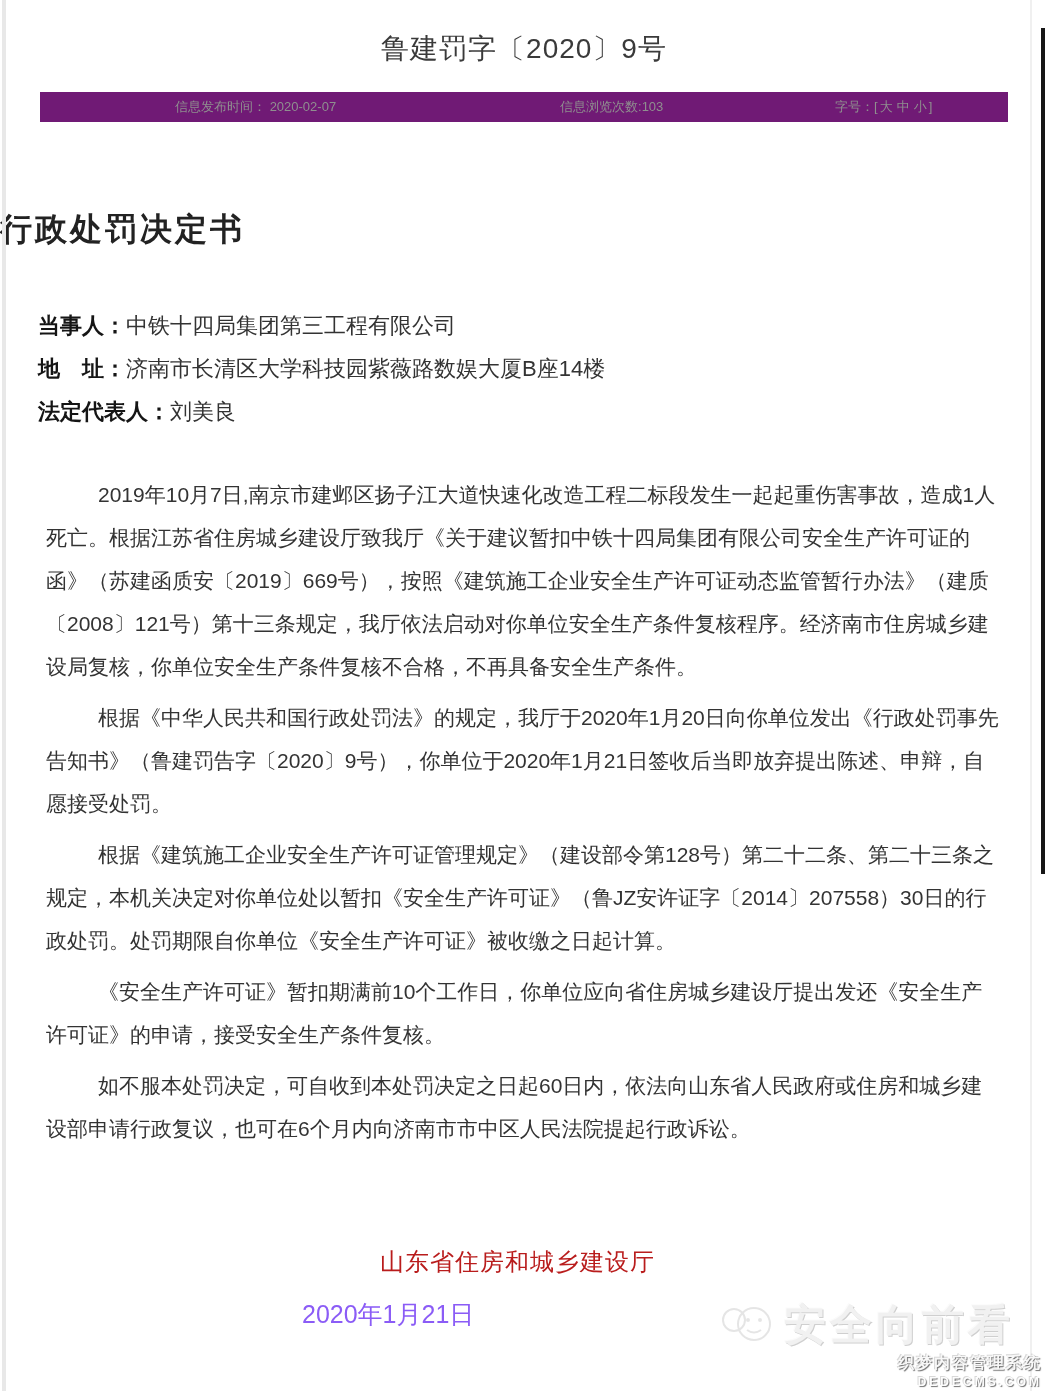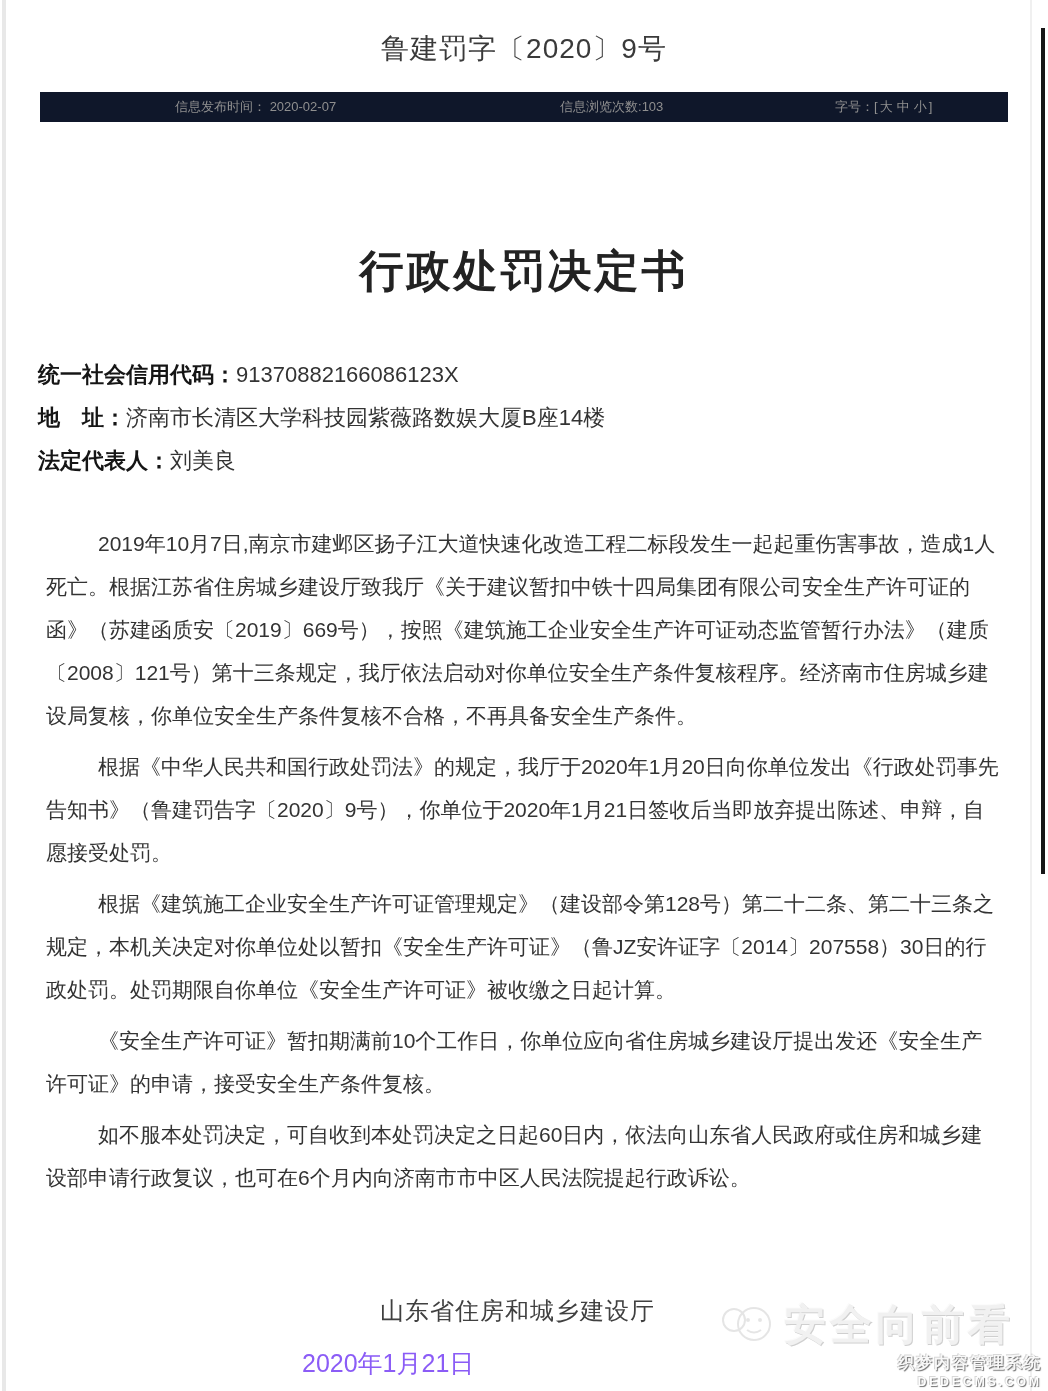--- a/index.html
+++ b/index.html
@@ -20,7 +20,7 @@
   }
   .meta-bar{
     position:relative;margin:24px 40px 0 40px;height:30px;
-    background:#0f172a;font-size:13px;color:#8f8f8f;
+    background:#701a75;font-size:13px;color:#8f8f8f;
   }
   .meta-bar span{line-height:30px;}
   .meta-left{position:absolute;left:135px;top:0;}

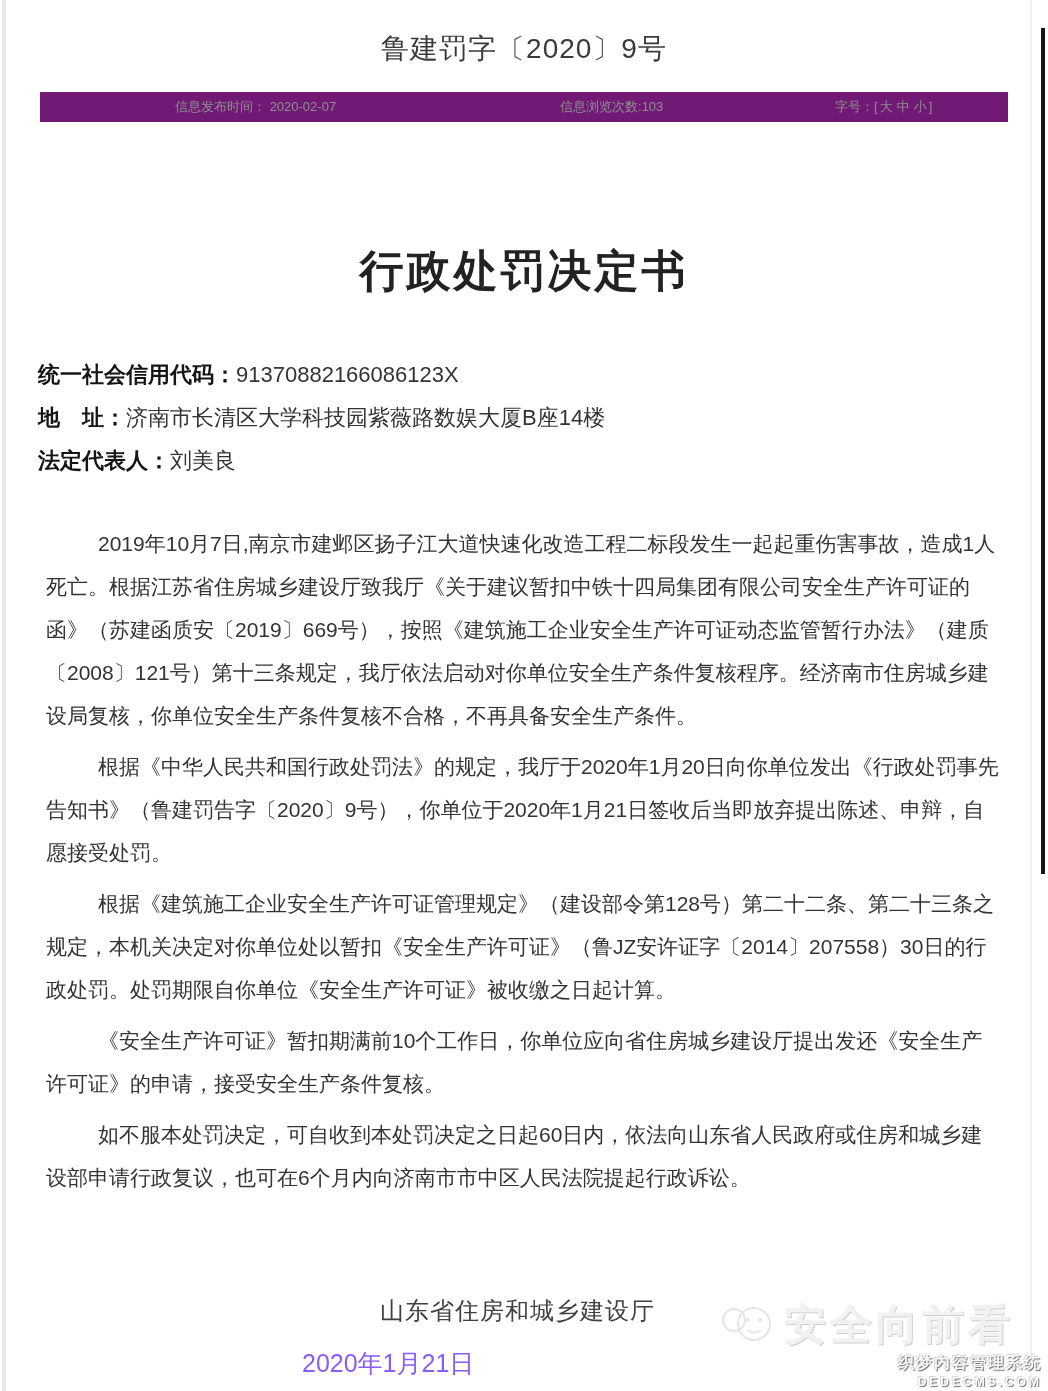--- a/index.html
+++ b/index.html
@@ -29,8 +29,8 @@
   .fs-opt{cursor:pointer;padding:0 2px;}
 
   .main-title{
-    margin-top:120px;text-align:center;
-    font-size:44px;font-weight:bold;color:#222;letter-spacing:3px;
+    margin-top:86px;text-align:left;
+    font-size:32px;font-weight:bold;color:#222;letter-spacing:3px;
   }
 
   .fields{margin:52px 38px 0 38px;font-size:22px;line-height:43px;}

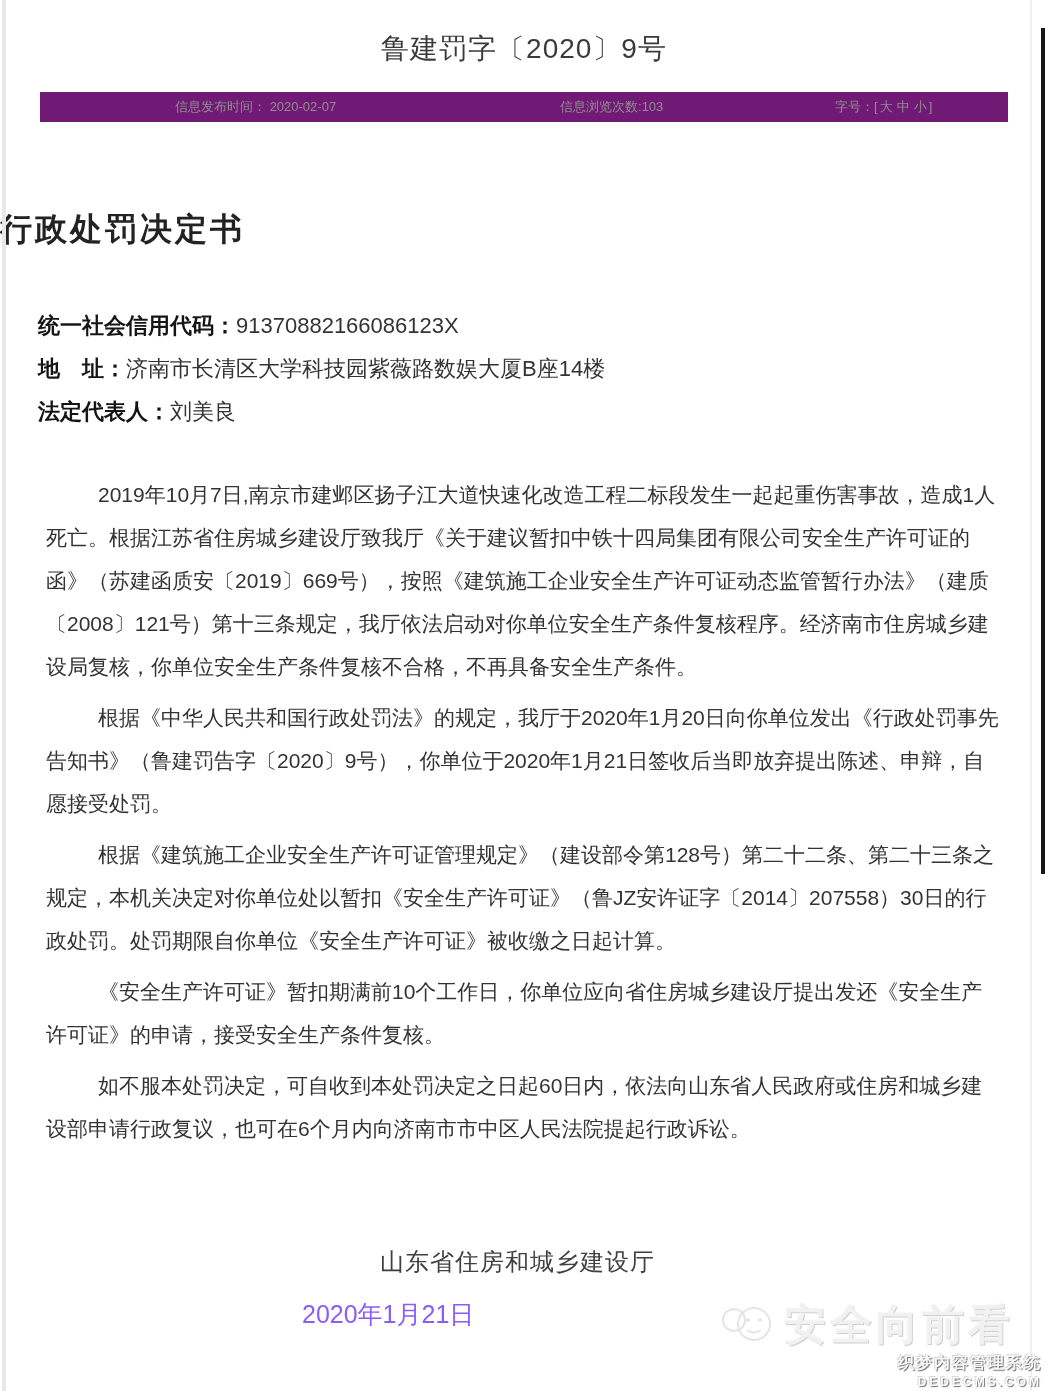--- a/index.html
+++ b/index.html
@@ -82,6 +82,9 @@
 
 <div class="fields">
   <div class="field-row">
+    <span class="field-label">当事人：</span><span class="field-value">中铁十四局集团第三工程有限公司</span>
+  </div>
+  <div class="field-row">
     <span class="field-label">统一社会信用代码：</span><span class="field-value">91370882166086123X</span>
   </div>
   <div class="field-row">

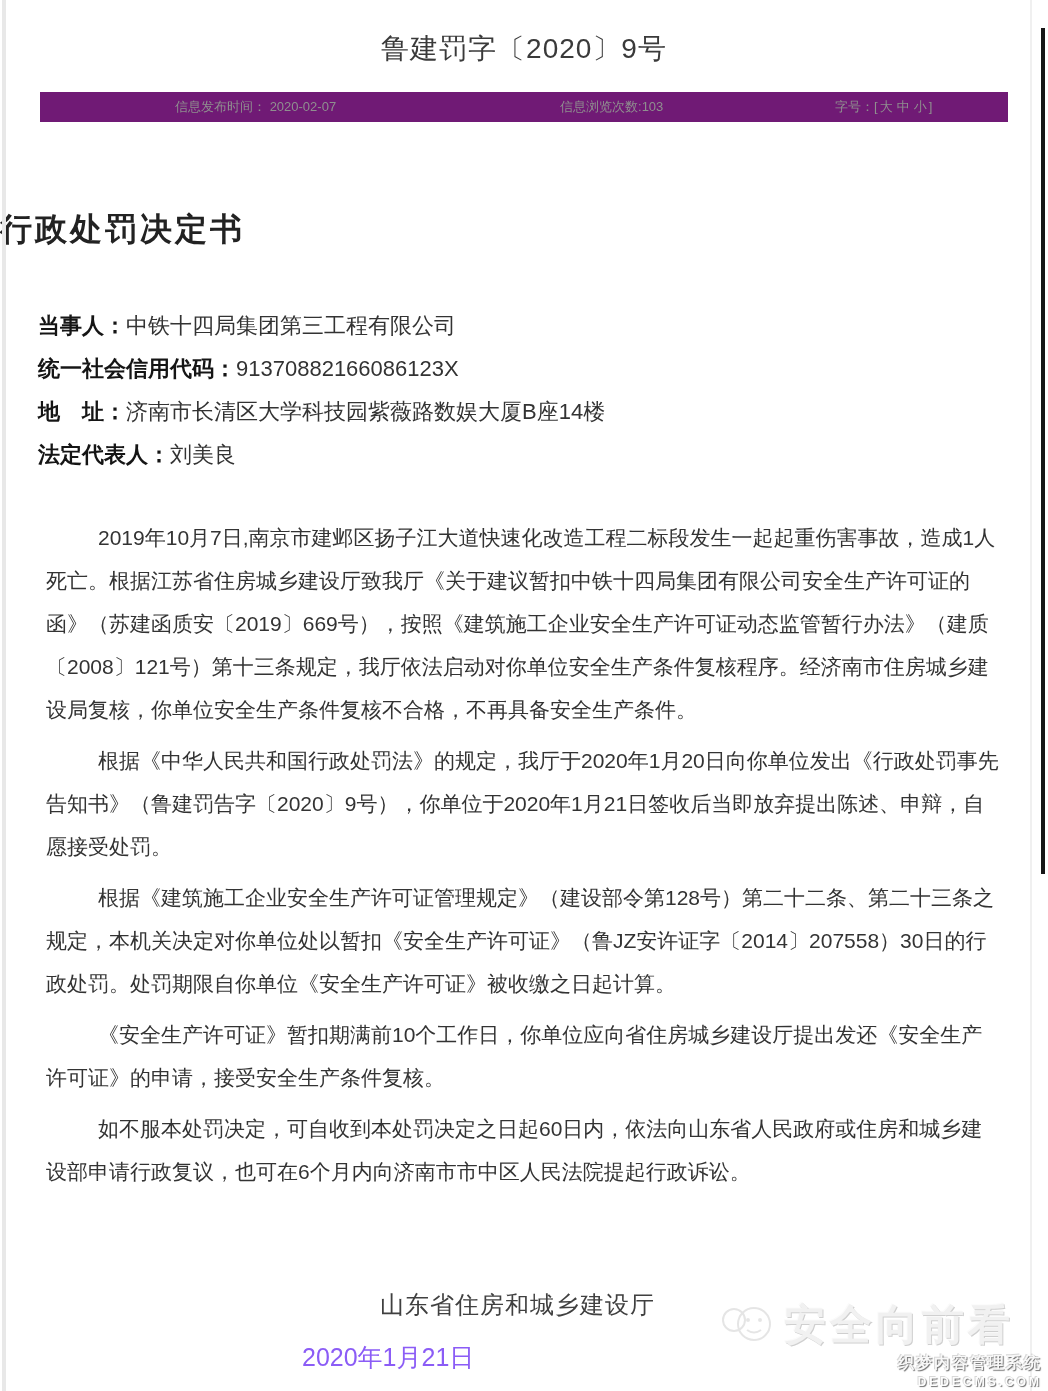--- a/index.html
+++ b/index.html
@@ -85,9 +85,6 @@
     <span class="field-label">当事人：</span><span class="field-value">中铁十四局集团第三工程有限公司</span>
   </div>
   <div class="field-row">
-    <span class="field-label">统一社会信用代码：</span><span class="field-value">91370882166086123X</span>
-  </div>
-  <div class="field-row">
     <span class="field-label">地　址：</span><span class="field-value">济南市长清区大学科技园紫薇路数娱大厦B座14楼</span>
   </div>
   <div class="field-row">

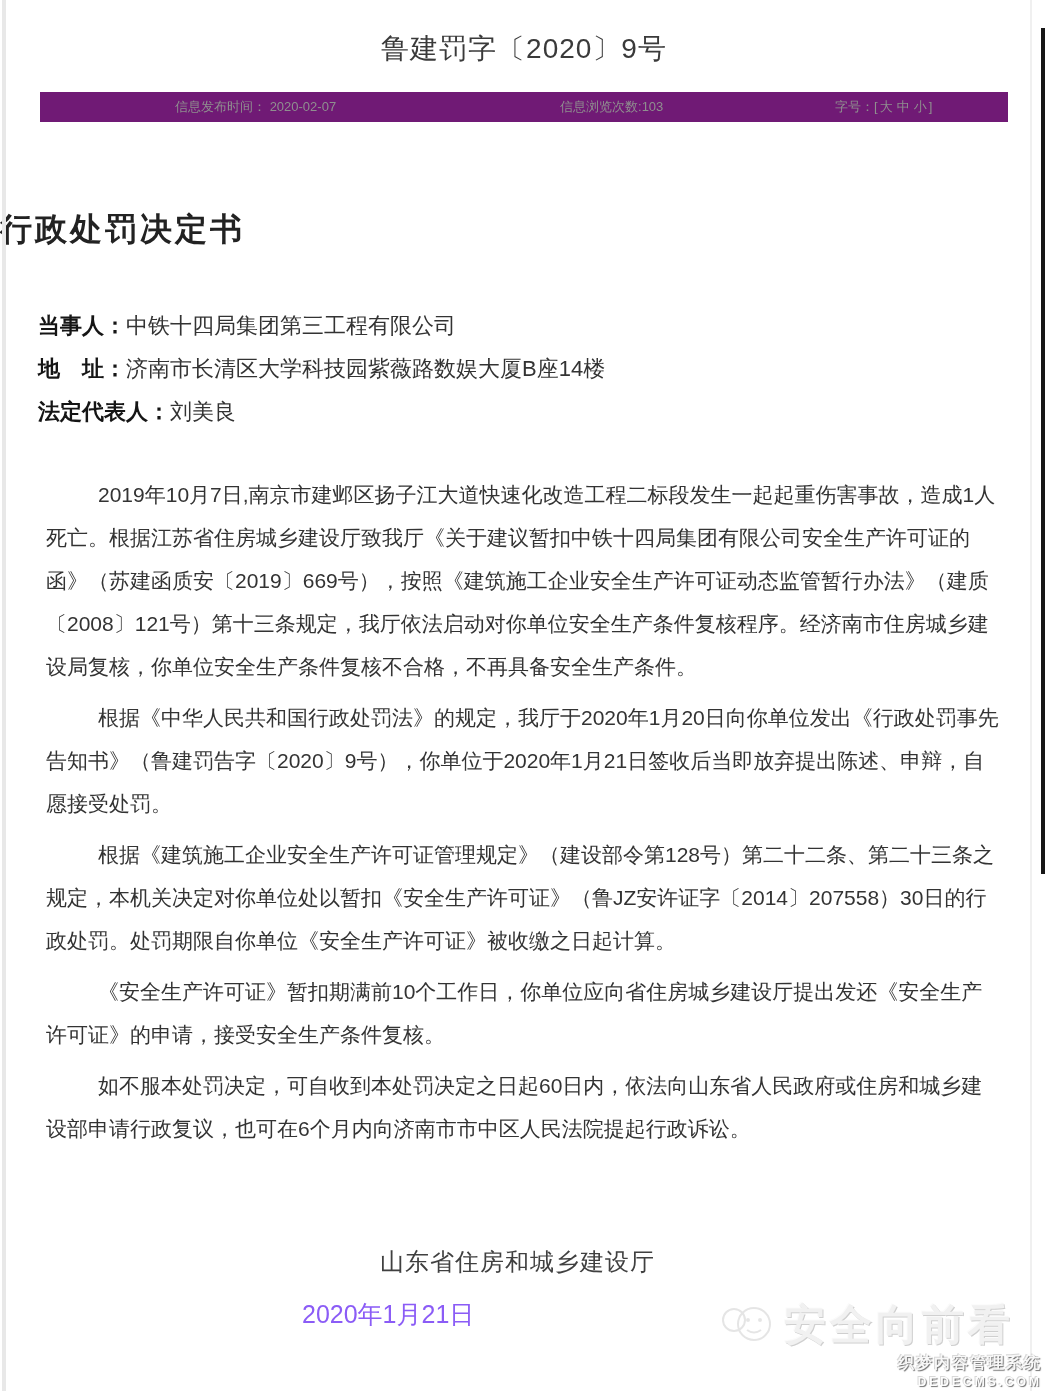--- a/index.html
+++ b/index.html
@@ -42,7 +42,7 @@
   .body-text p{margin:8px;text-indent:52px;}
   .body-text p:first-child{margin-top:40px;}
 
-  .sig-agency{margin:96px 0 0 380px;font-size:24px;color:#404040;letter-spacing:1px;}
+  .sig-agency{margin:96px 0 0 380px;font-size:24px;color:#b91c1c;letter-spacing:1px;}
   .sig-date{margin:20px 0 0 302px;font-size:25px;color:#8b5cf6;}
 
   .watermark{position:absolute;right:6px;bottom:2px;text-align:right;}

